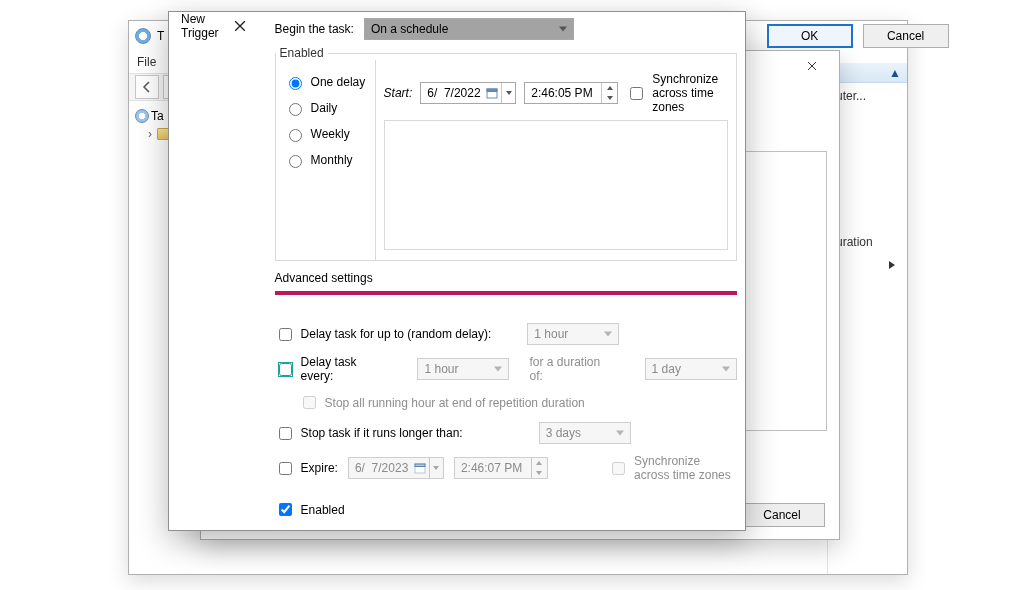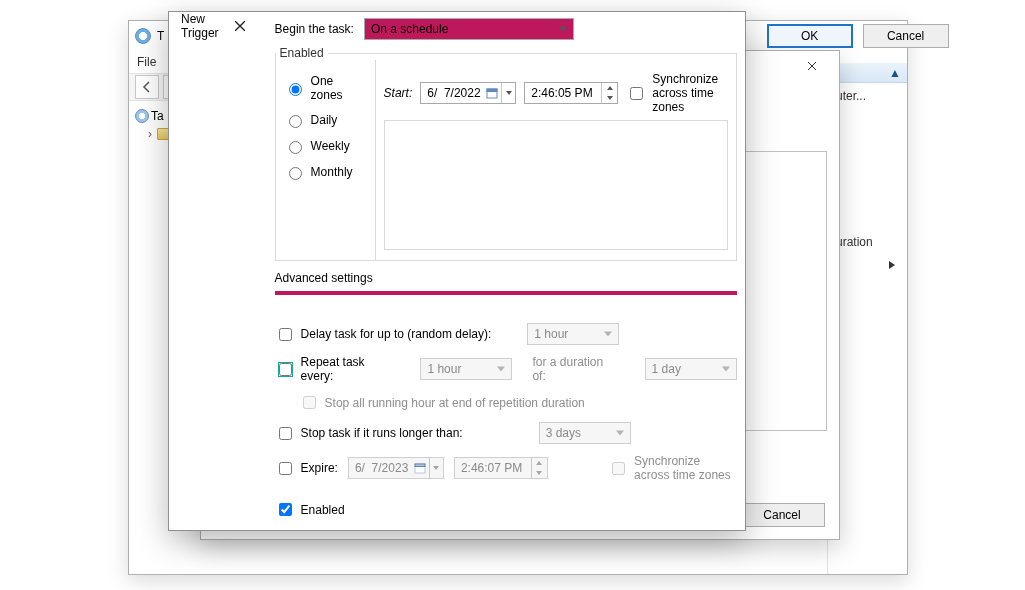--- a/index.html
+++ b/index.html
@@ -61,7 +61,7 @@
 
   .row{display:flex;align-items:center;gap:10px;margin-bottom:6px;}
   select.begin, select.gen {
-    width:210px;height:22px;background:#be185d;border:1px solid #a8a8a8;padding:0 18px 0 6px;
+    width:210px;height:22px;background:#a3a3a3;border:1px solid #a8a8a8;padding:0 18px 0 6px;
     -webkit-appearance:none;appearance:none;position:relative;
   }
   .sel-wrap{position:relative;display:inline-block;}

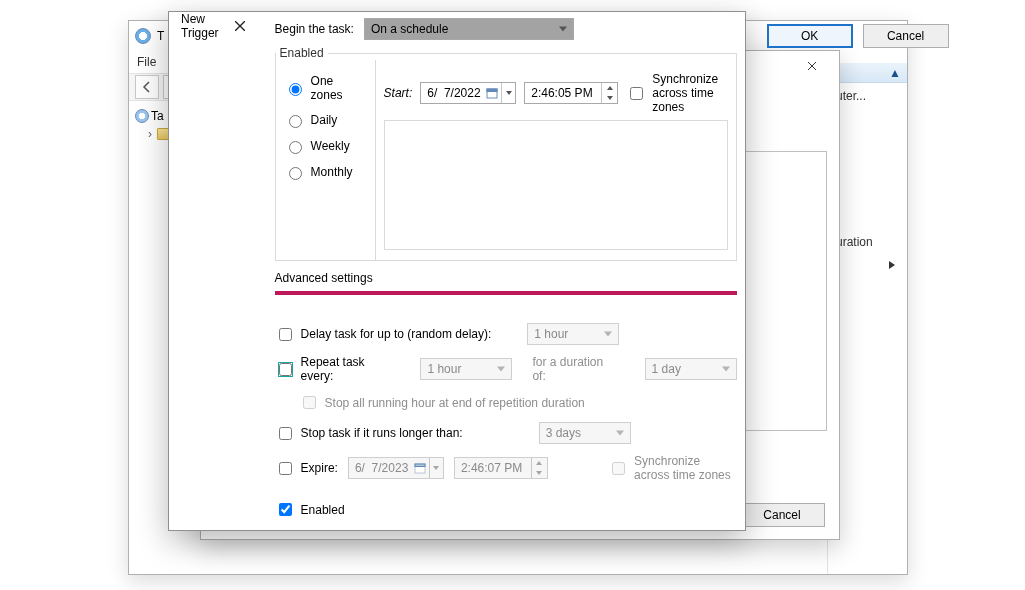--- a/index.html
+++ b/index.html
@@ -223,7 +223,7 @@
         <div class="freq" style="border-right:1px solid #d9d9d9;">
           <label>
               <input type="radio" name="freq" checked="" style="">
-              <span>One zones</span>
+              <span>One delay</span>
             </label>
           <label>
               <input type="radio" name="freq" style="">

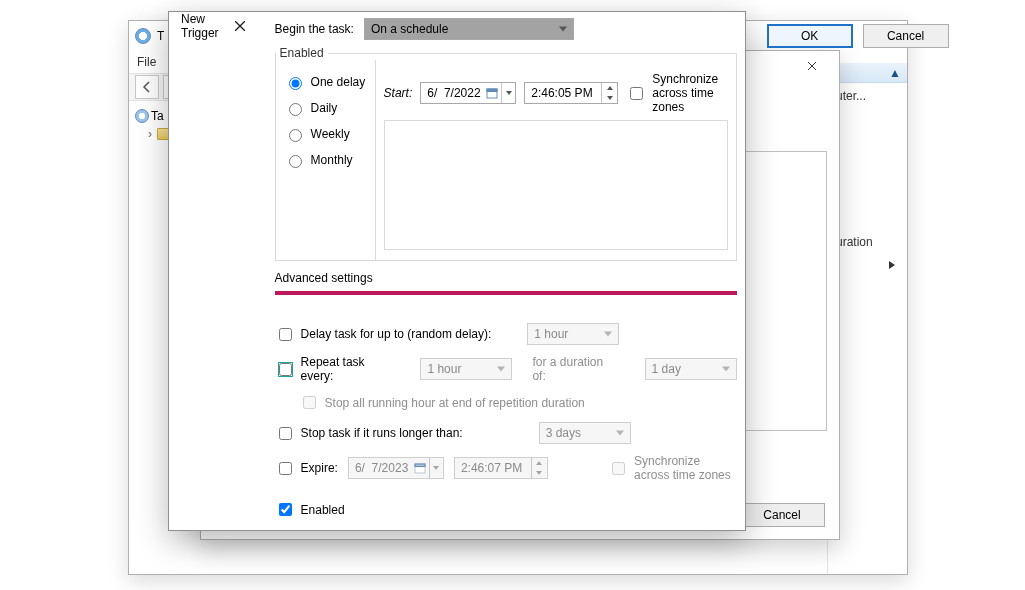--- a/index.html
+++ b/index.html
@@ -282,7 +282,7 @@
       <div class="line">
         <label class="chk teal">
             <input type="checkbox" style="">
-            <span>Repeat task every:</span>
+            <span>Delay task every:</span>
           </label>
         <span class="sel-wrap small disabled"><select class="smallsel"><option>1 hour</option></select></span>
         <span style="flex:1"></span>

